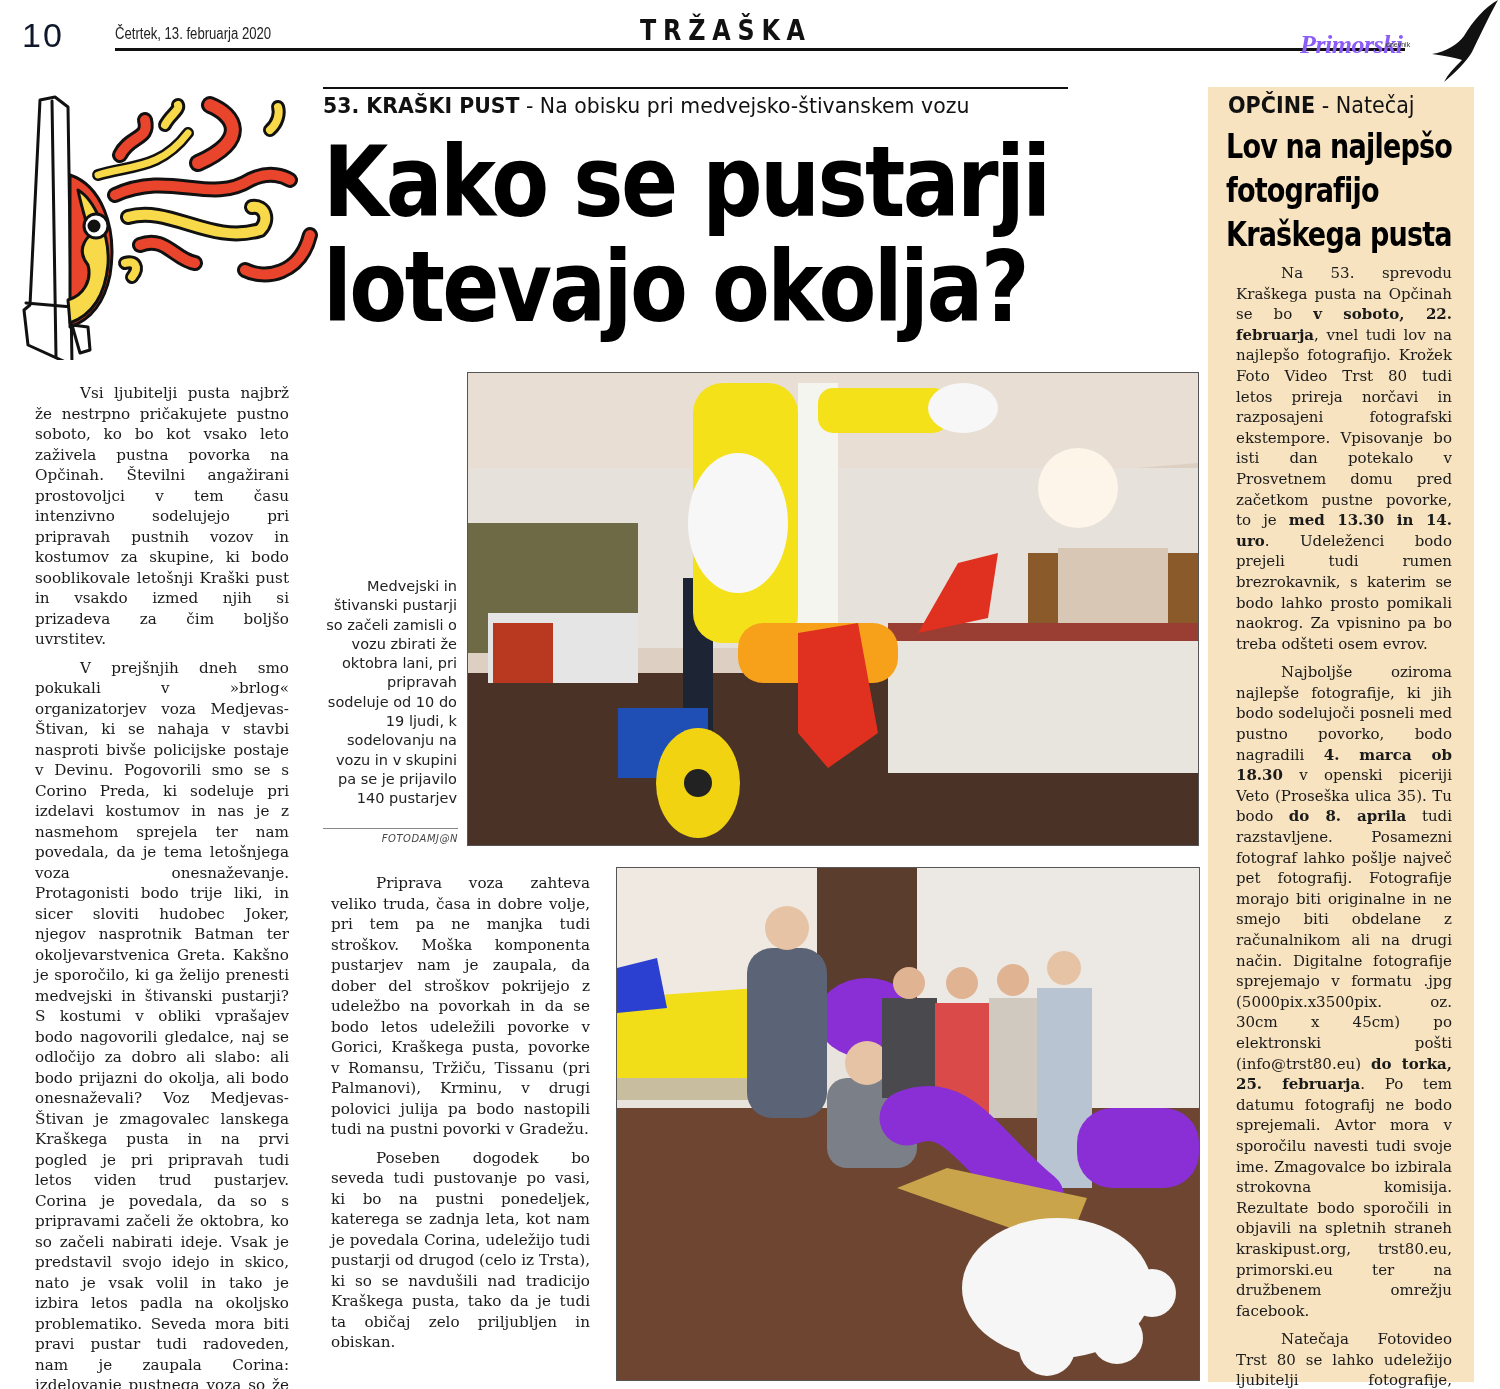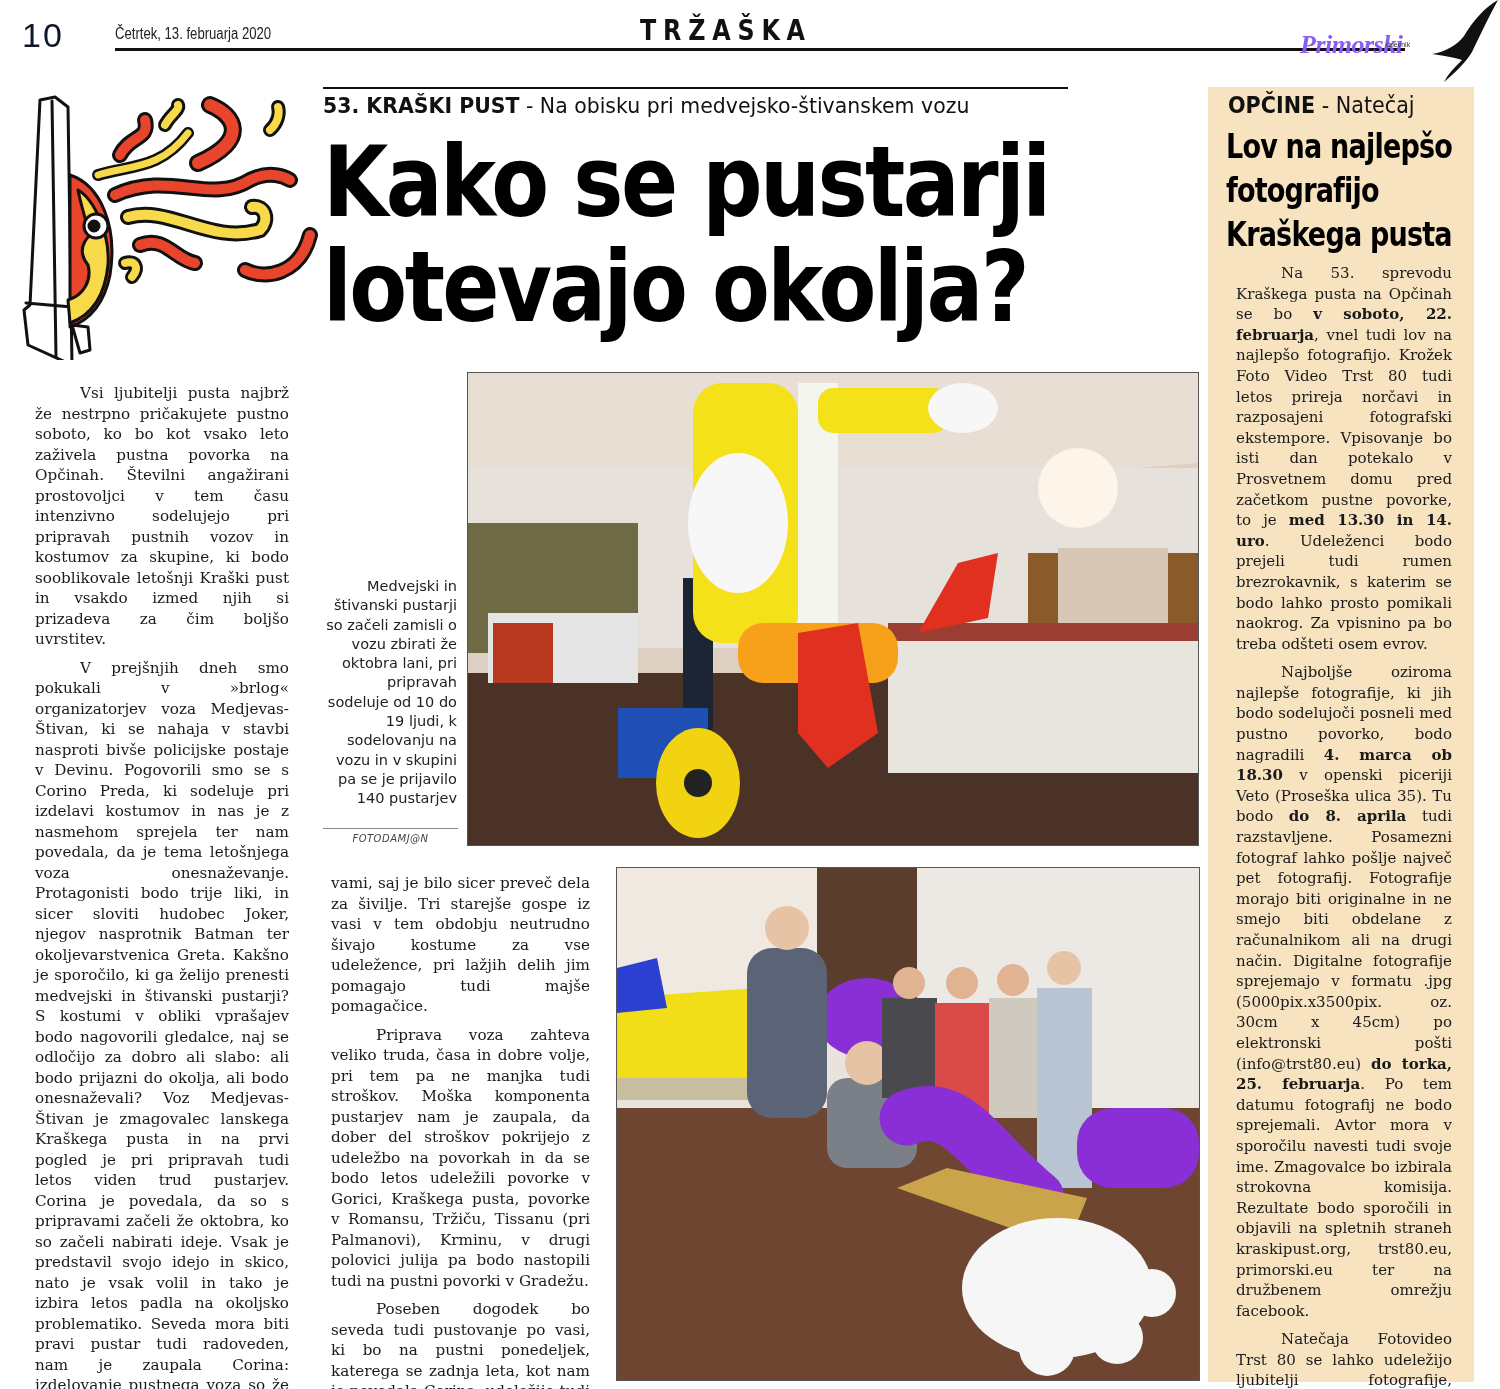--- a/index.html
+++ b/index.html
@@ -32,7 +32,7 @@
 
   .caption { left: 325px; top: 577px; width: 132px; font-family: "DejaVu Sans", sans-serif; font-size: 14.5px; line-height: 19.3px; color: #222; text-align: right; }
   .cap-rule { left: 323px; top: 828px; width: 135px; height: 1px; background: #888; }
-  .credit { left: 323px; top: 833px; width: 135px; text-align: center; font-family: "DejaVu Sans", sans-serif; font-size: 10px; font-style: italic; color: #444; letter-spacing: 0.5px; }
+  .credit { left: 323px; top: 833px; width: 135px; text-align: right; font-family: "DejaVu Sans", sans-serif; font-size: 10px; font-style: italic; color: #444; letter-spacing: 0.5px; }
 
   
   .photo { border: 1px solid #555; overflow: hidden; }

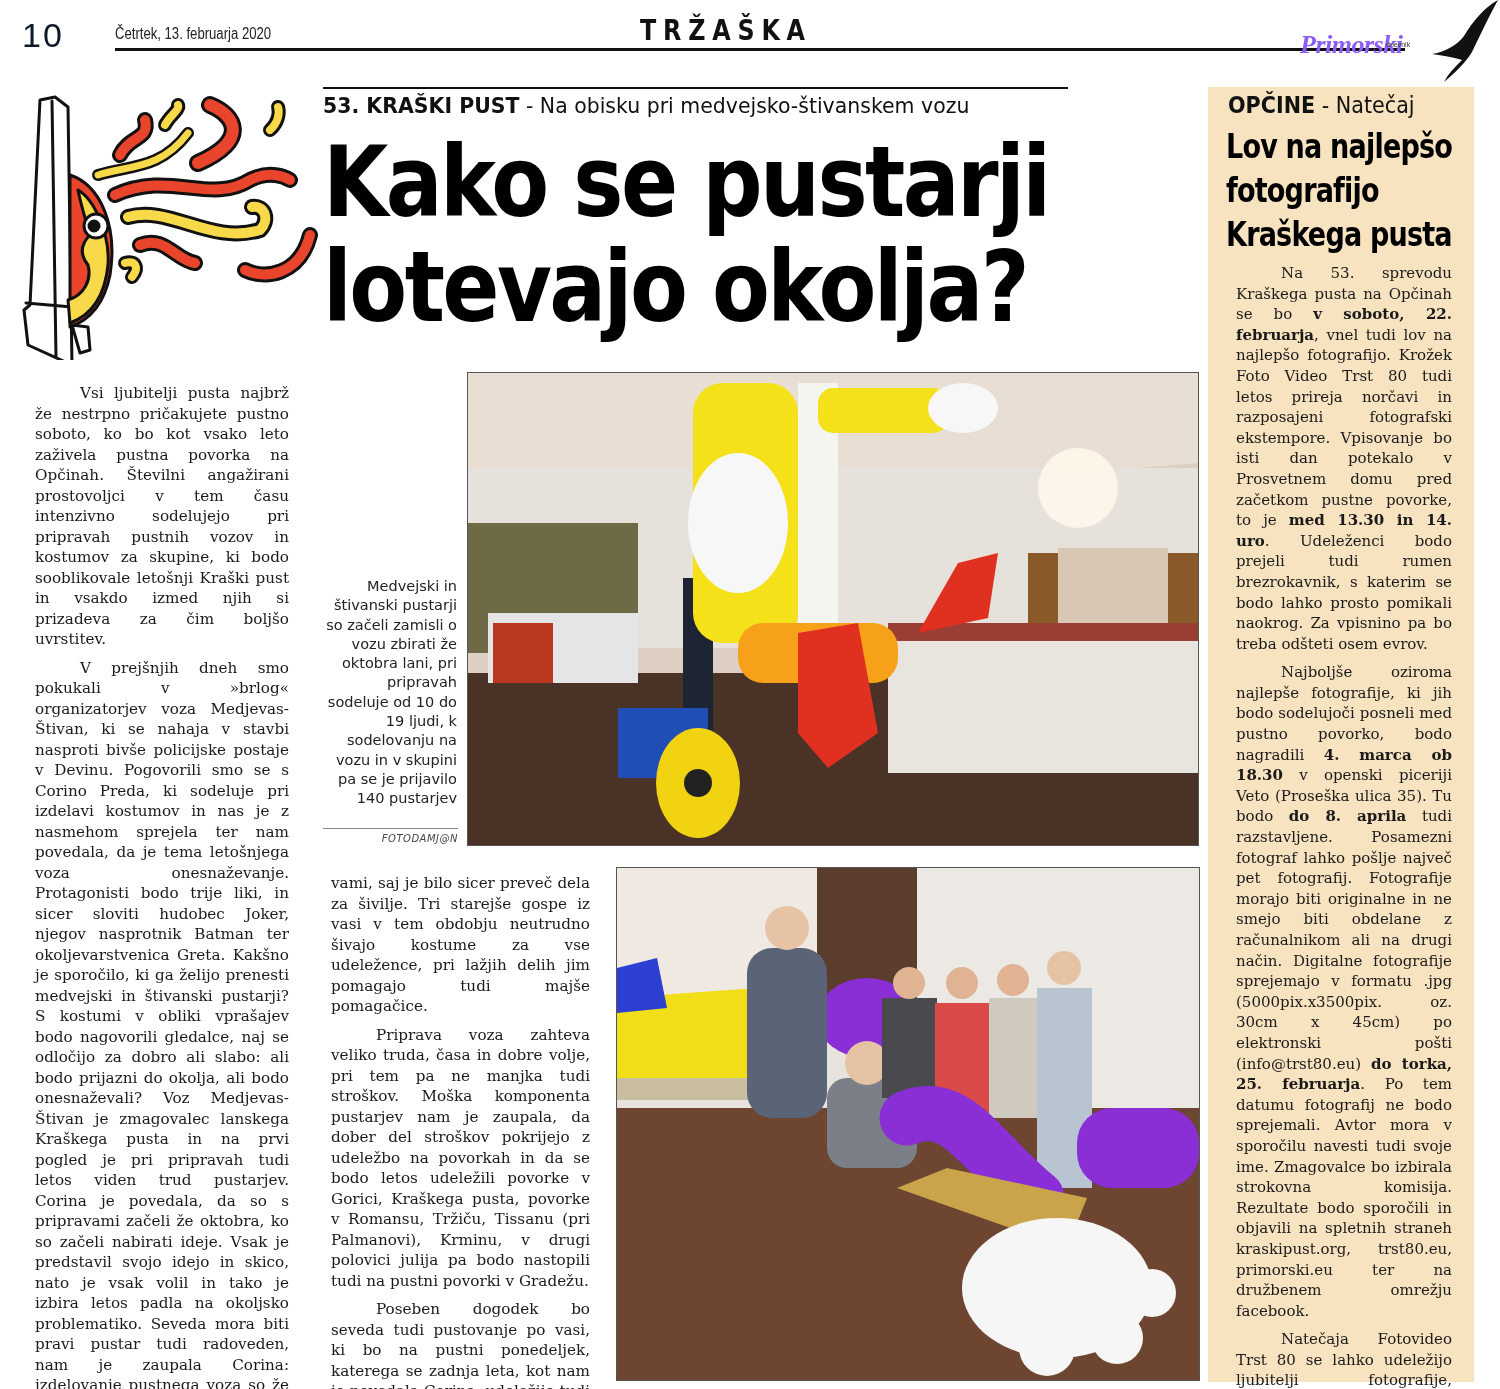--- a/index.html
+++ b/index.html
@@ -145,7 +145,6 @@
 </div>
 
 <div class="abs col col-mid">
-  <p style="text-indent:0">vami, saj je bilo sicer preveč dela za šivilje. Tri starejše gospe iz vasi v tem obdobju neutrudno šivajo kostume za vse udeležence, pri lažjih delih jim pomagajo tudi majše pomagačice.</p>
   <p>Priprava voza zahteva veliko truda, časa in dobre volje, pri tem pa ne manjka tudi stroškov. Moška komponenta pustarjev nam je zaupala, da dober del stroškov pokrijejo z udeležbo na povorkah in da se bodo letos udeležili povorke v Gorici, Kraškega pusta, povorke v Romansu, Tržiču, Tissanu (pri Palmanovi), Krminu, v drugi polovici julija pa bodo nastopili tudi na pustni povorki v Gradežu.</p>
   <p>Poseben dogodek bo seveda tudi pustovanje po vasi, ki bo na pustni ponedeljek, katerega se zadnja leta, kot nam je povedala Corina, udeležijo tudi pustarji od drugod (celo iz Trsta), ki so se navdušili nad tradicijo Kraškega pusta, tako da je tudi ta običaj zelo priljubljen in obiskan.</p>
 

